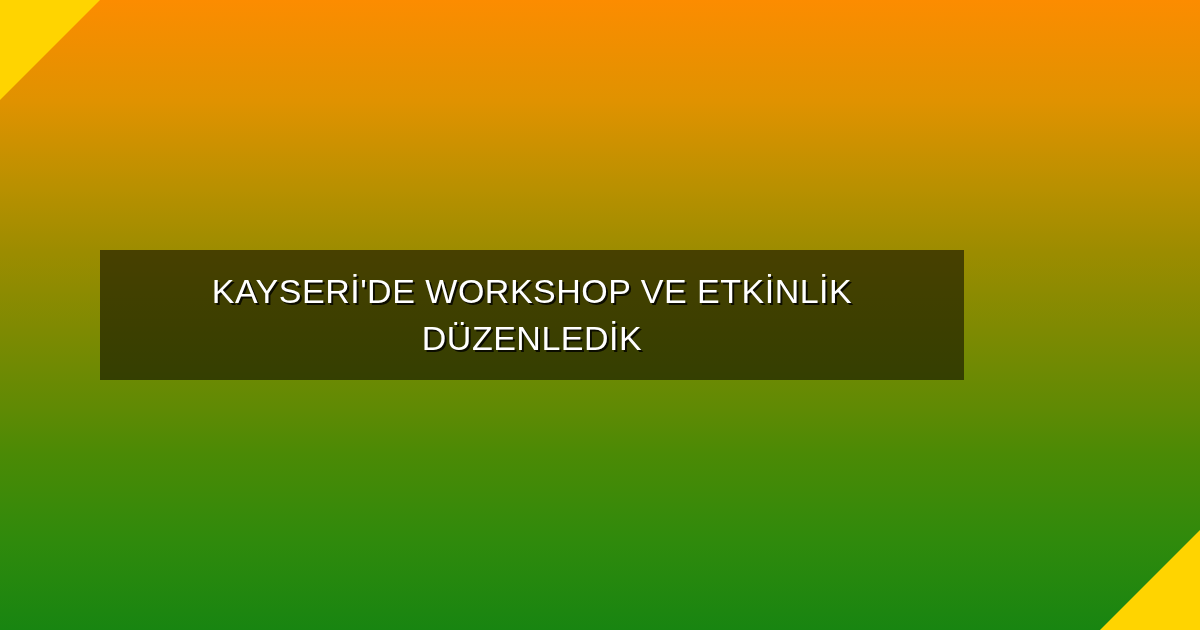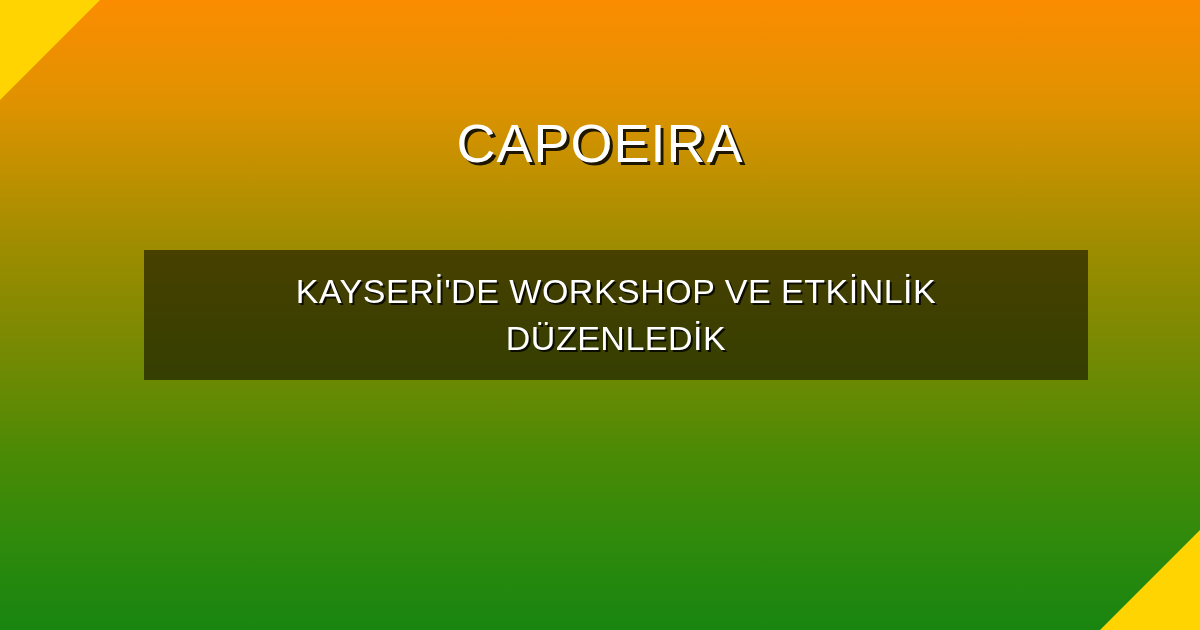--- a/index.html
+++ b/index.html
@@ -103,7 +103,6 @@
 
   <div class="corner-triangle bottom-right"></div>
 
-  <h1 id="headline">CAPOEIRA</h1>
 
   <div id="subtitle-panel">
     <div id="subtitle-text">KAYSERİ'DE WORKSHOP VE ETKİNLİK DÜZENLEDİK</div>

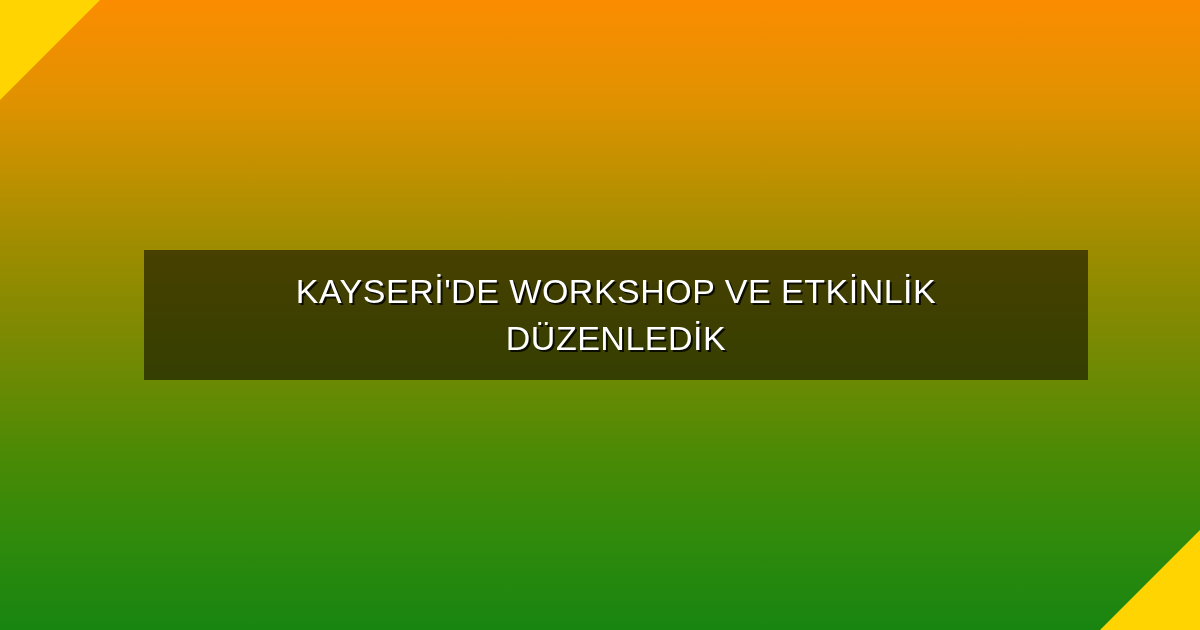--- a/index.html
+++ b/index.html
@@ -72,14 +72,13 @@
     position: absolute;
     top: 250px;
     left: 100px;
-    width: 944px;
+    width: 864px;
     height: 130px;
     background-color: rgba(20, 18, 0, 0.62);
     box-sizing: border-box;
     display: flex;
     align-items: center;
     justify-content: center;
-    margin-left: 44px;
   }
   #subtitle-text {
     width: 100%;

